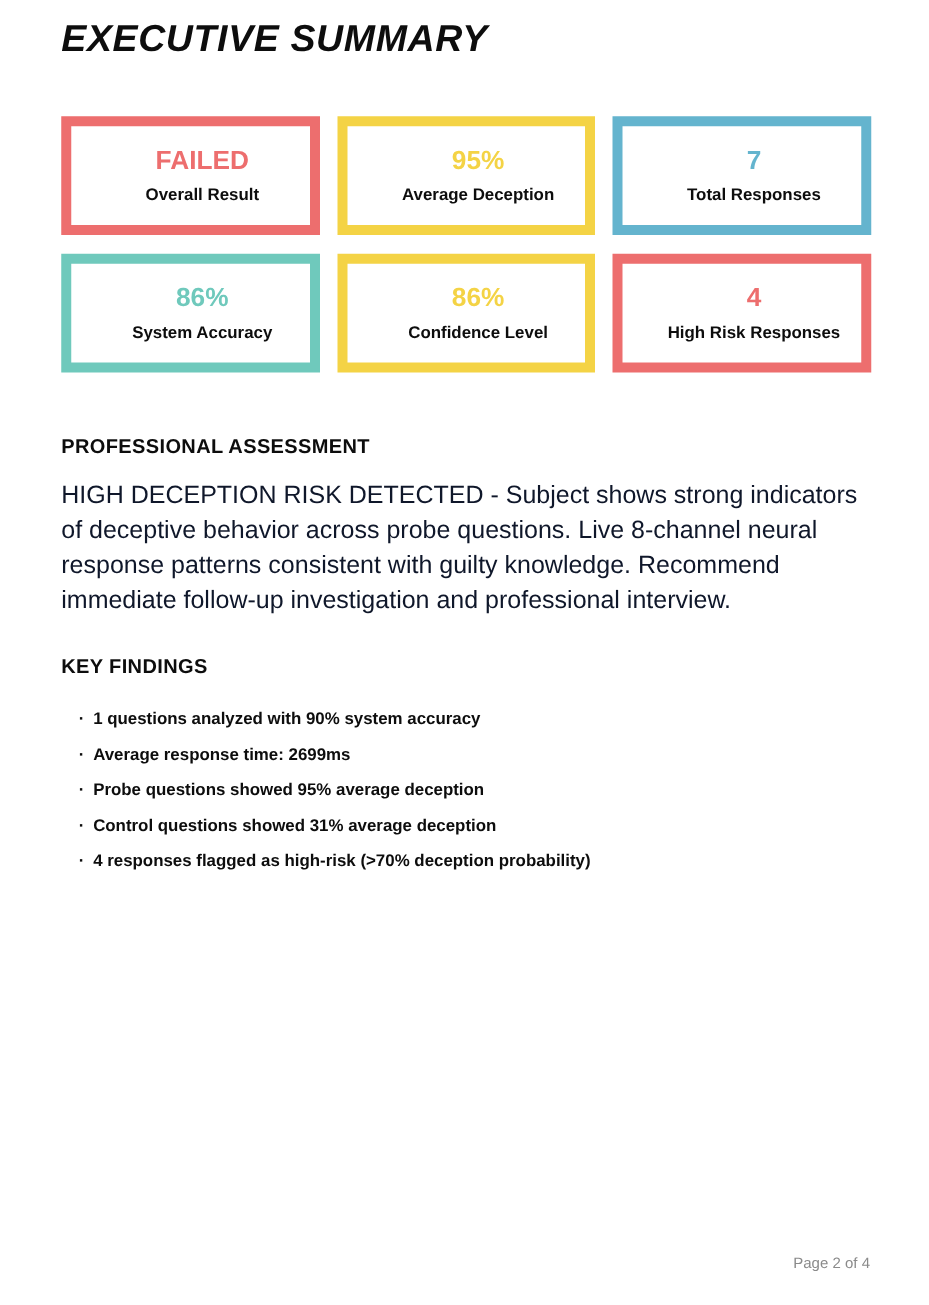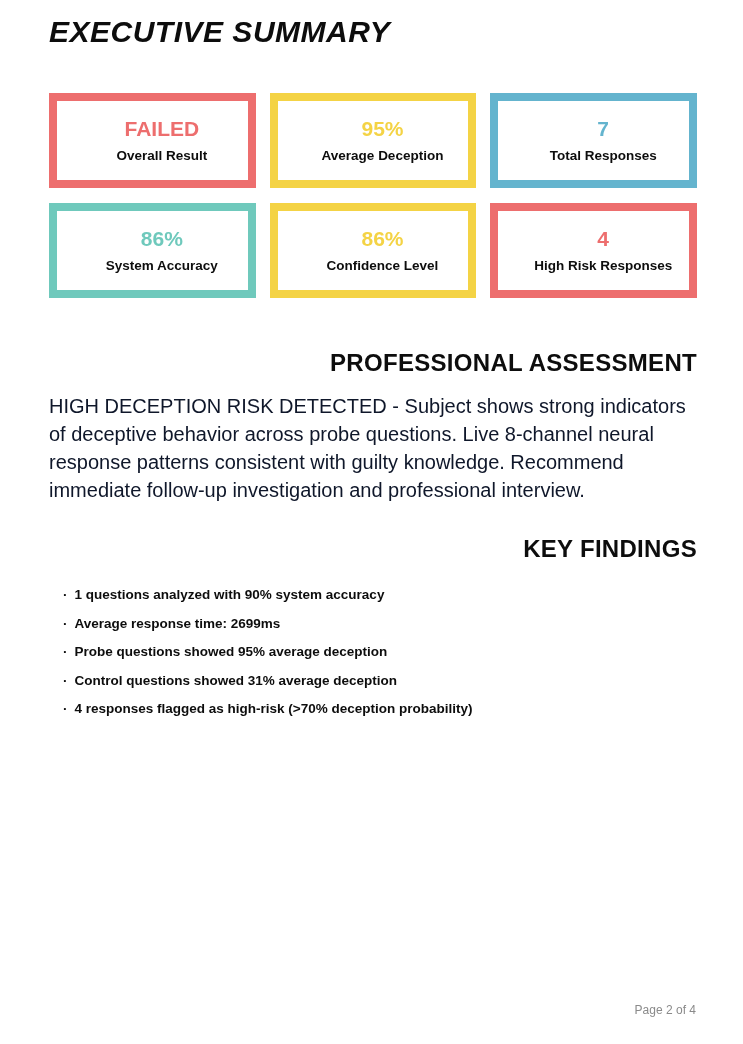--- a/index.html
+++ b/index.html
@@ -58,11 +58,10 @@
     line-height: 1;
   }
   .section-heading {
-    font-size: 24px;
+    font-size: 16px;
     font-weight: bold;
     color: #0d0d0d;
     letter-spacing: 0.3px;
-    text-align: right;
   }
   .assessment-heading { margin-top: 51px; }
   .assessment-body {

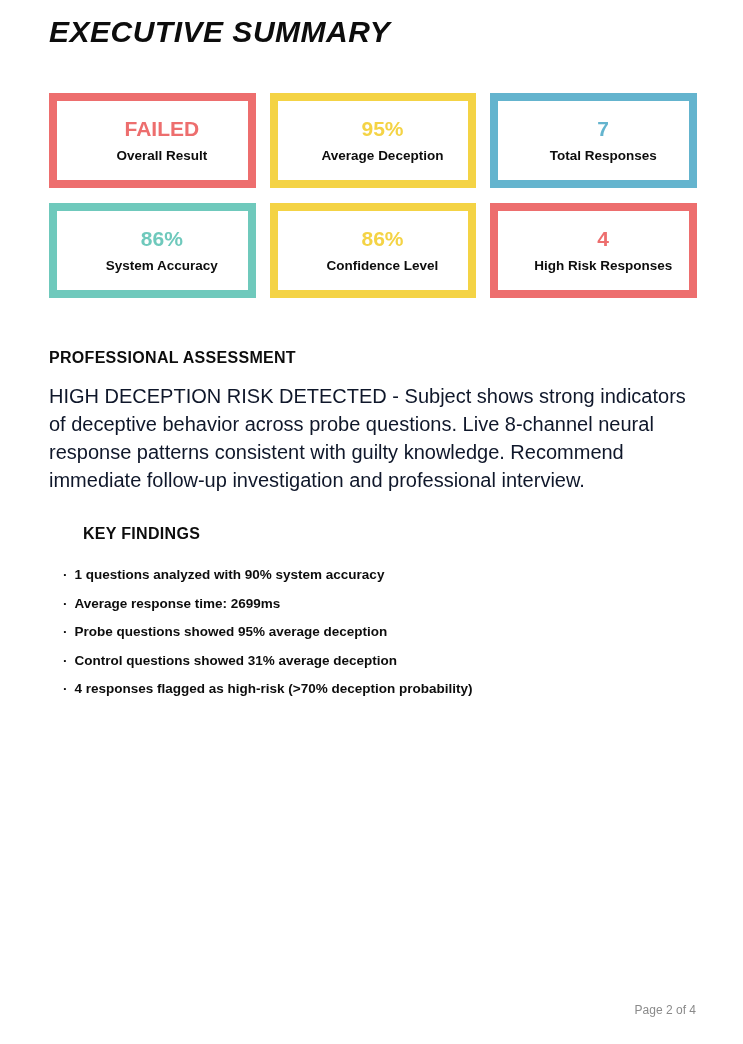--- a/index.html
+++ b/index.html
@@ -71,7 +71,7 @@
     color: #0f172a;
     max-width: 650px;
   }
-  .findings-heading { margin-top: 31px; margin-left: 34px; }
+  .findings-heading { margin-top: 31px; }
   .findings-list {
     margin-top: 18px;
     list-style: none;

